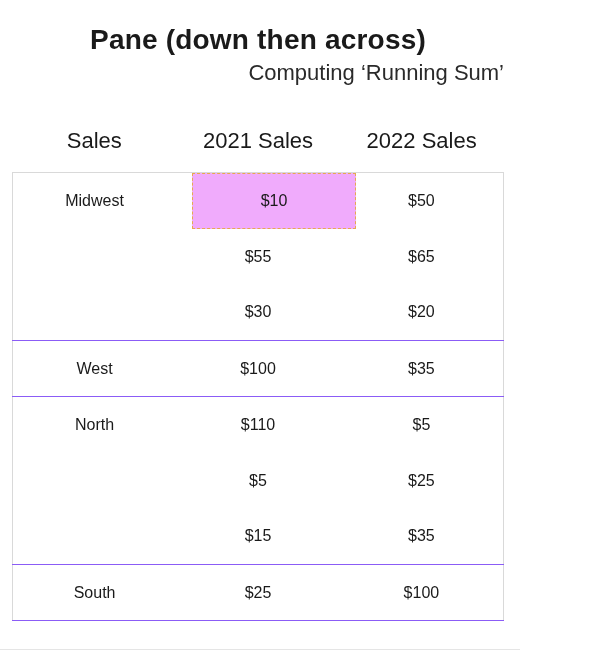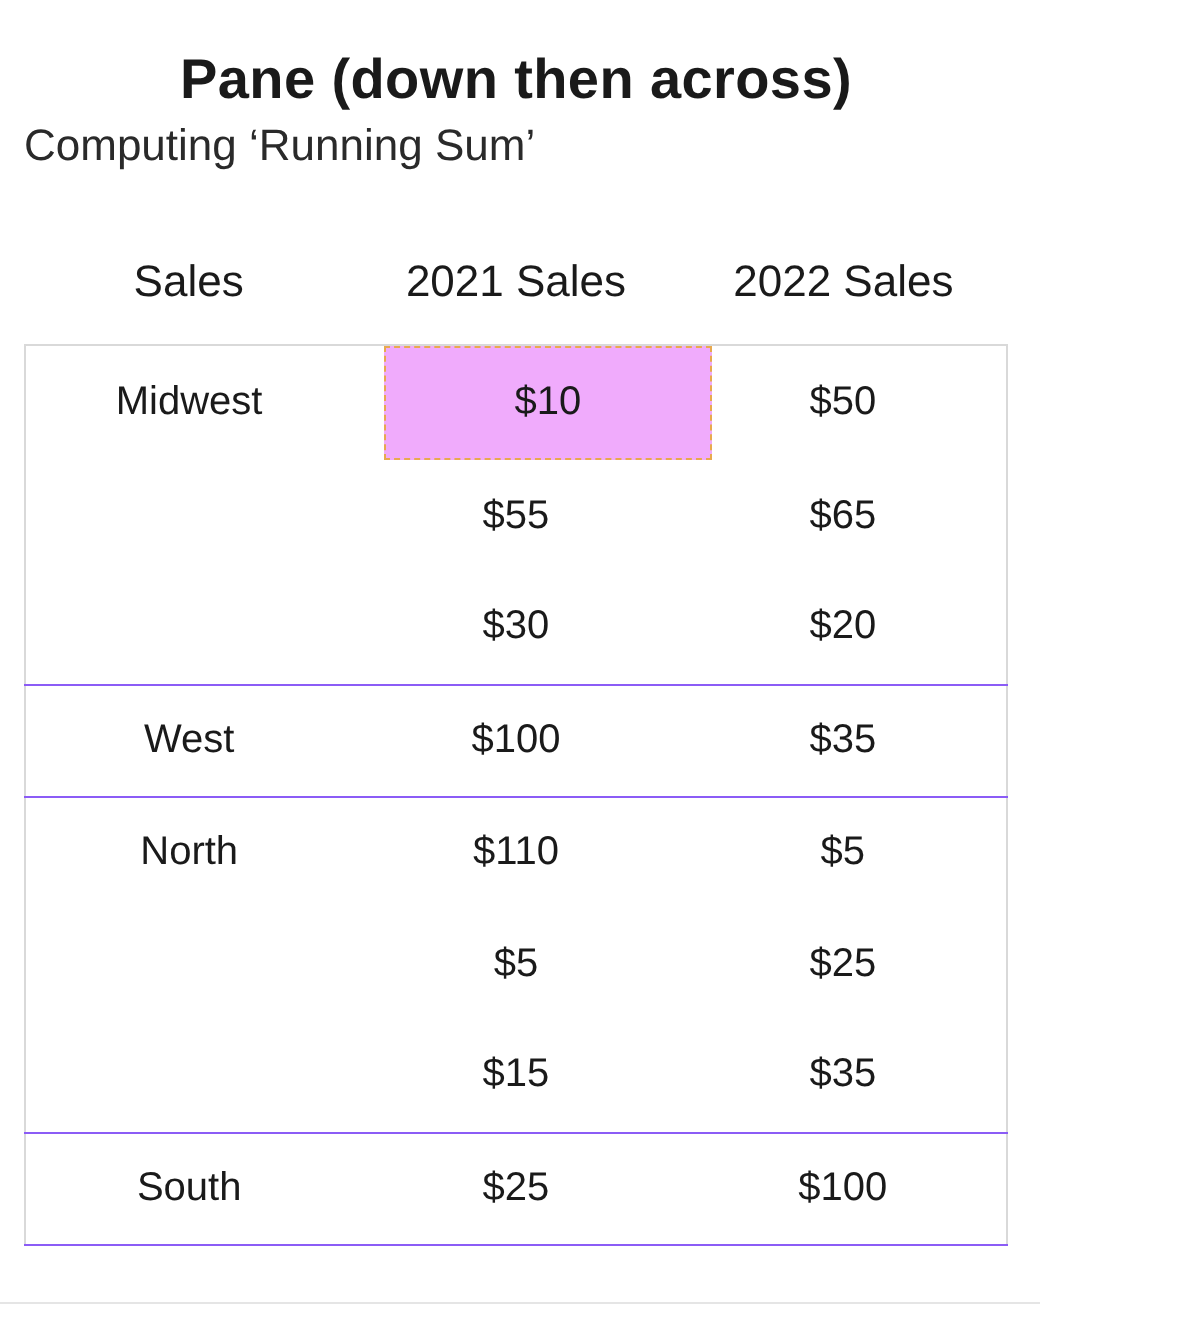--- a/index.html
+++ b/index.html
@@ -24,7 +24,7 @@
     margin: 0;
   }
   .subtitle {
-    text-align: left;
+    text-align: right;
     font-weight: 400;
     font-size: 22px;
     margin: 4px 0 32px 0;

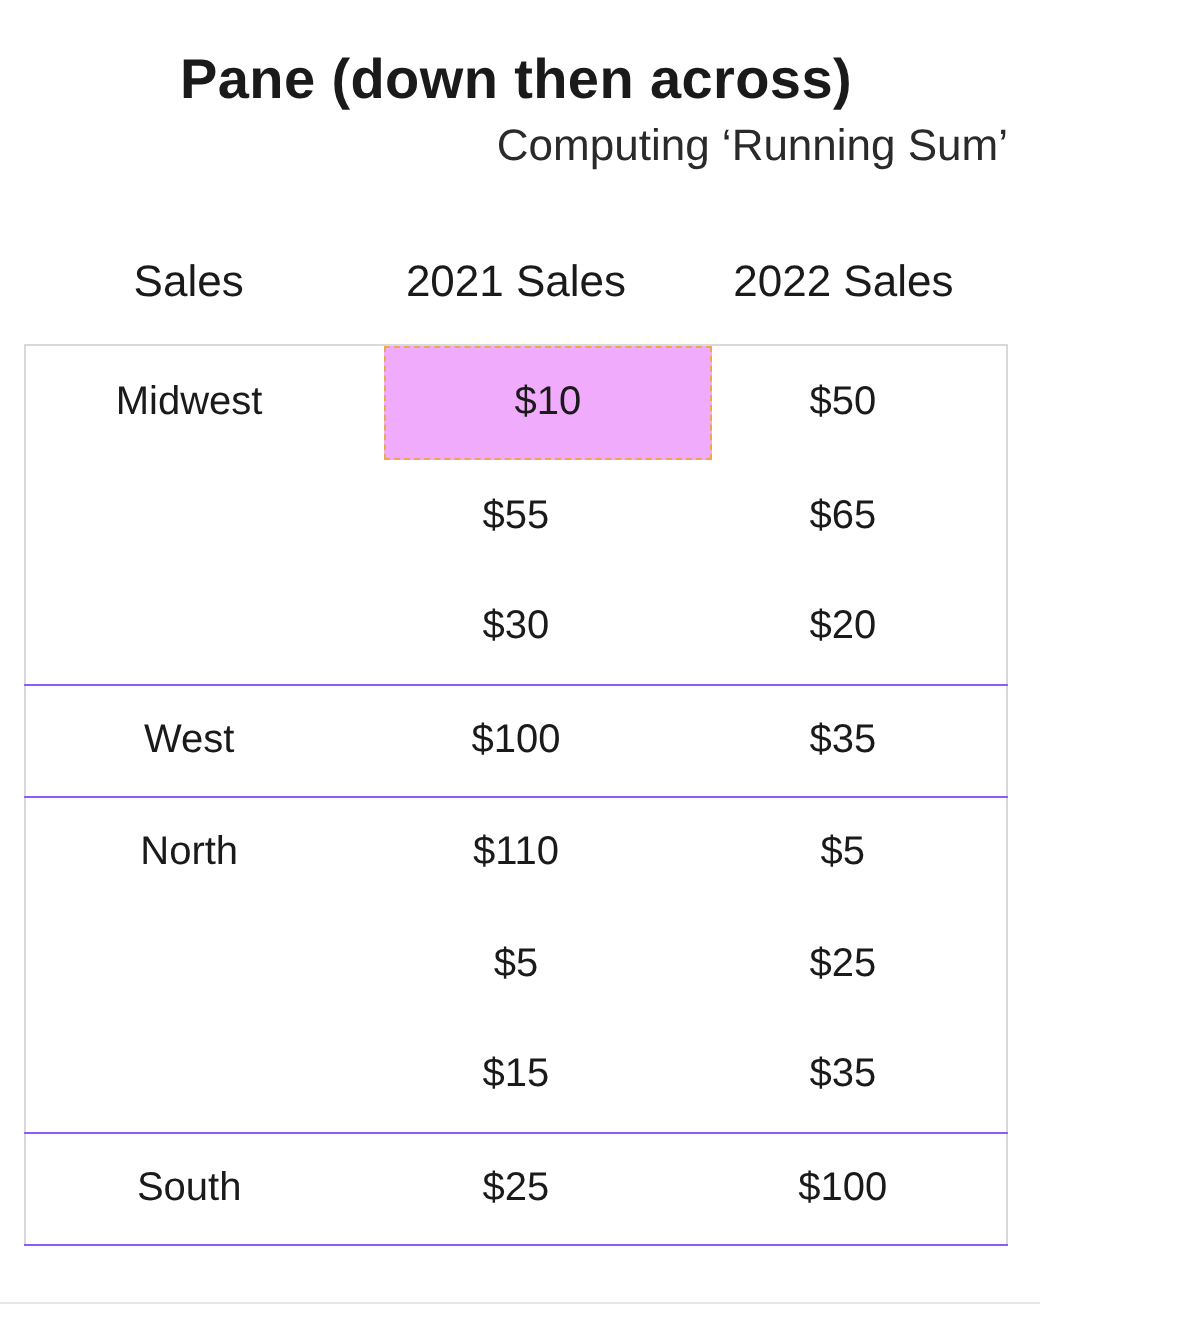--- a/index.html
+++ b/index.html
@@ -44,7 +44,7 @@
     color: #1a1a1a;
   }
   .tbl td {
-    font-size: 20px;
+    font-size: 16px;
     text-align: center;
     padding: 0;
     height: 56px;

